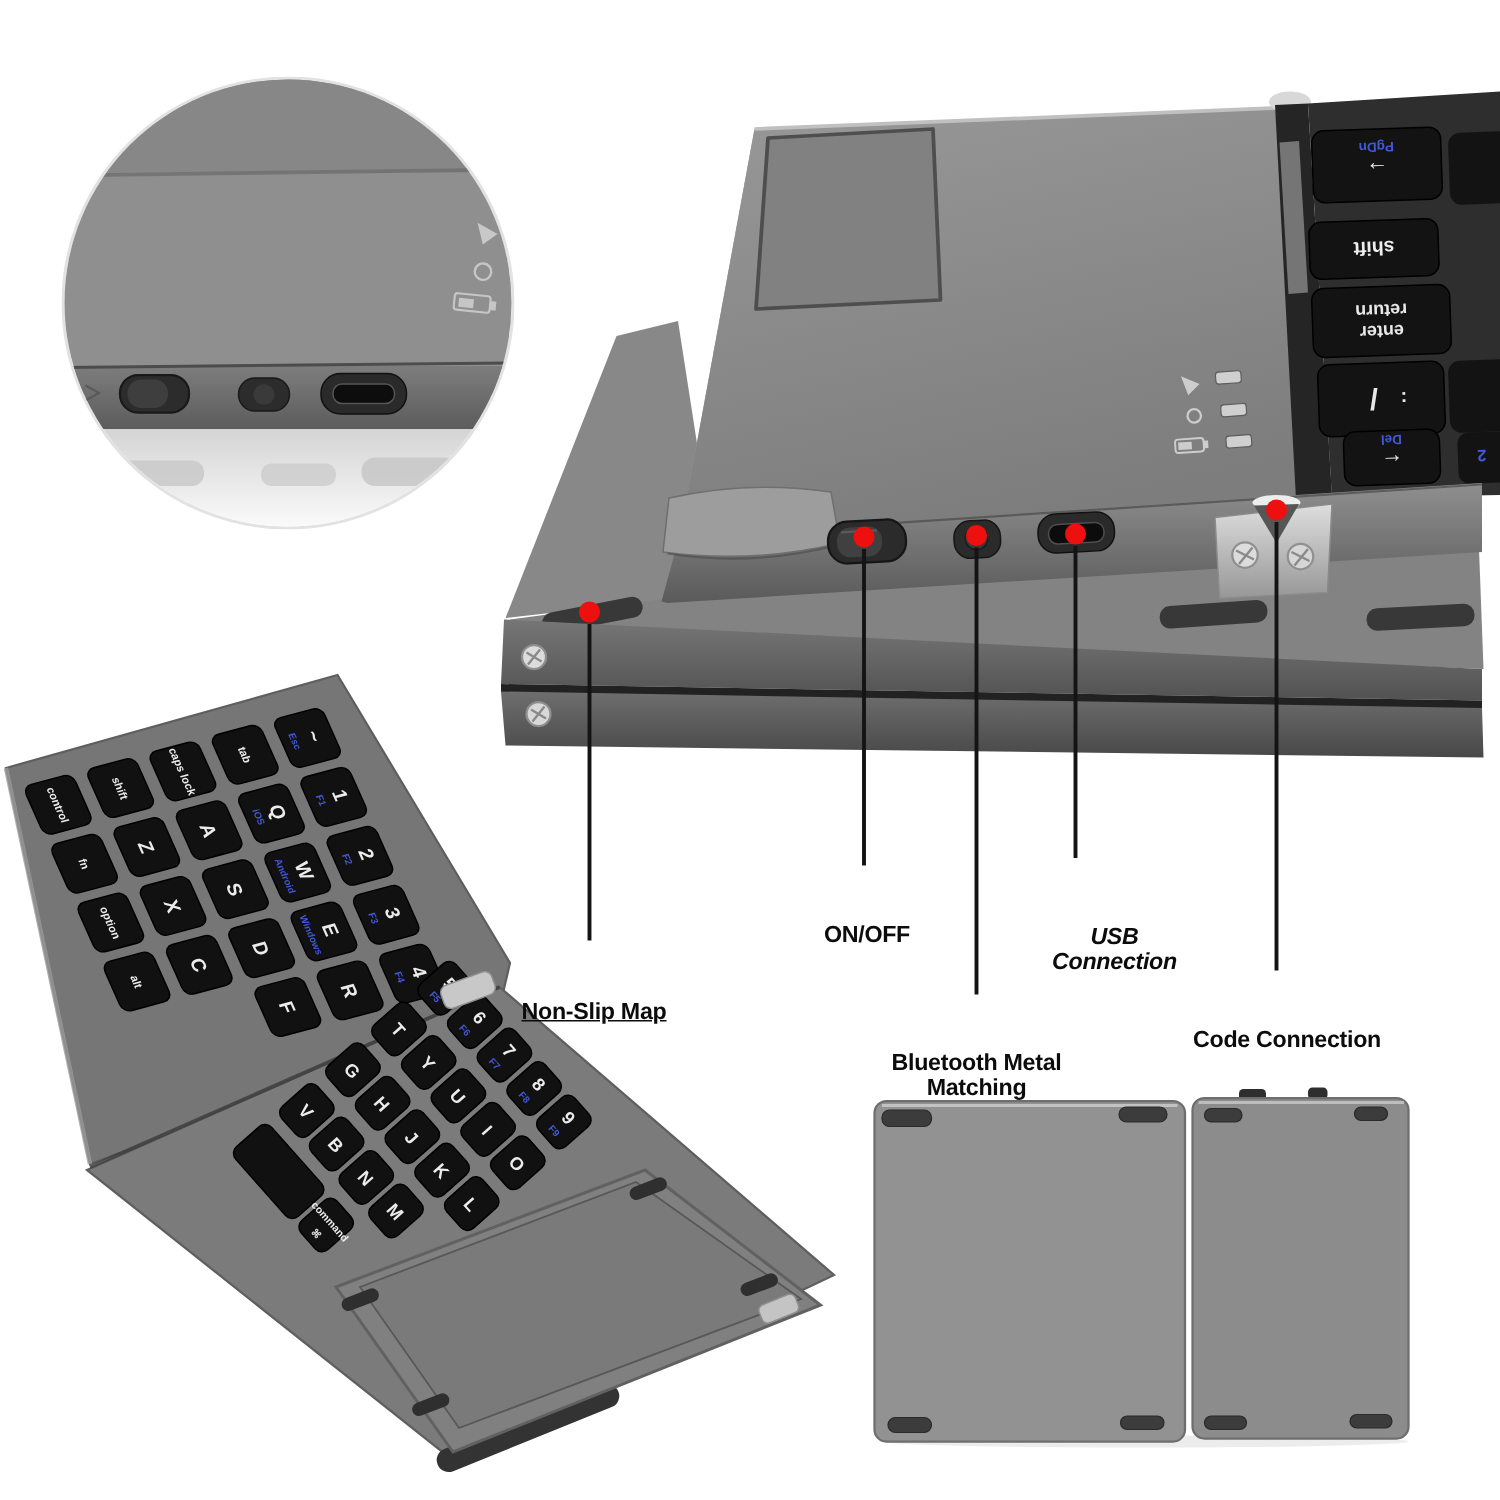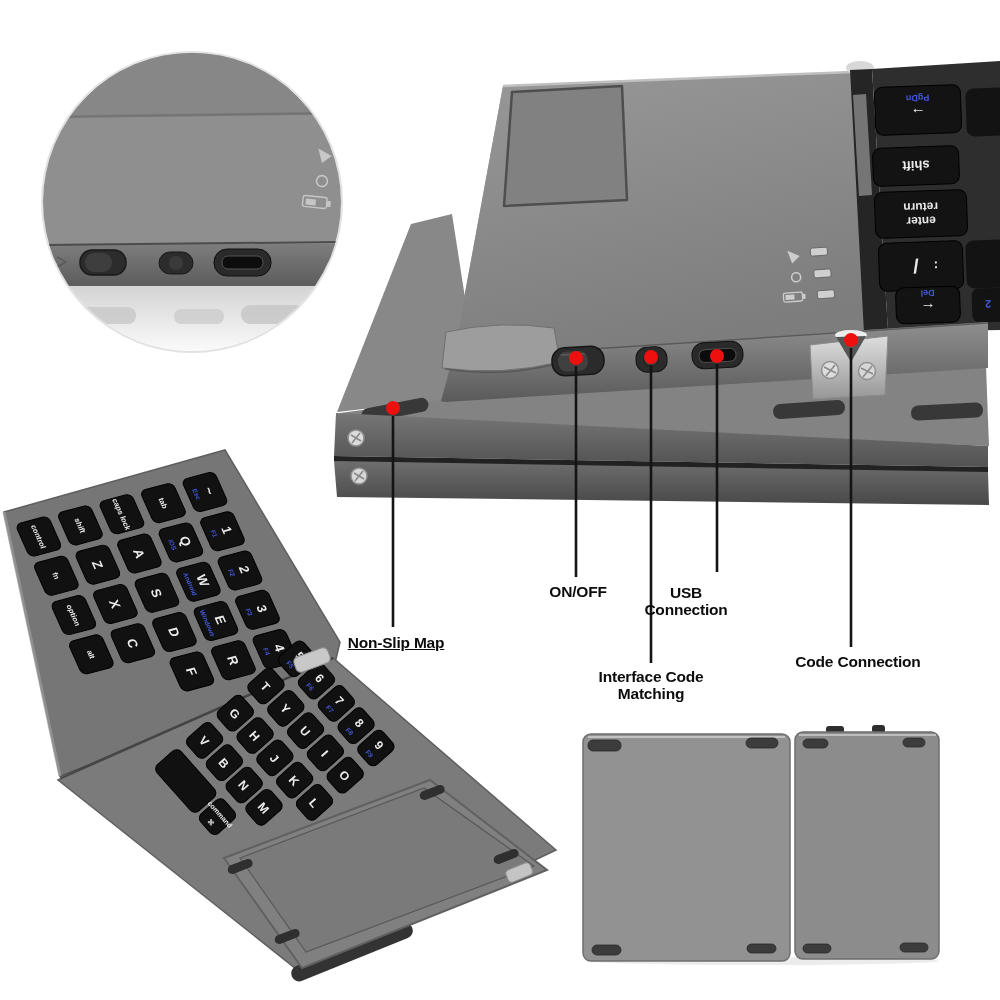--- a/index.html
+++ b/index.html
@@ -14,7 +14,7 @@
   #labels-layer{position:absolute;left:0;top:0;width:1000px;height:1000px;pointer-events:none;}
   .callout-label{position:absolute;transform:translateX(-50%);text-align:center;
      font-weight:bold;font-size:15.5px;line-height:17px;color:#0c0c0c;white-space:nowrap;
-     letter-spacing:-0.2px;}
+     letter-spacing:-0.2px;margin-top:32px;}
   svg text{font-family:"Liberation Sans",sans-serif;font-weight:bold;}
 </style>
 </head>

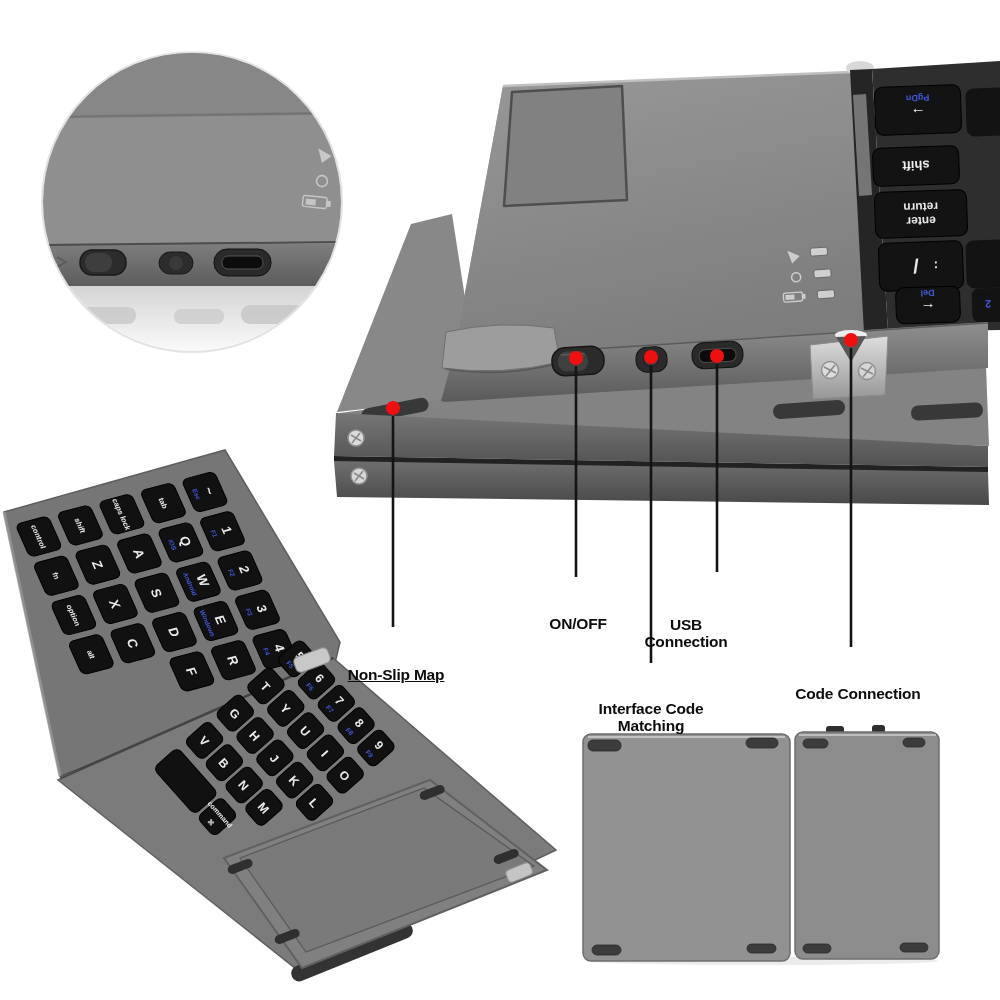--- a/index.html
+++ b/index.html
@@ -445,7 +445,7 @@
       <div class="callout-label" style="left: 578px; top: 583px;">
         <div>ON/OFF</div>
       </div>
-      <div class="callout-label" style="left: 686px; top: 584px;">
+      <div class="callout-label" style="left: 743px; top: 584px; font-style: italic;">
         <div>USB</div>
         <div>Connection</div>
       </div>

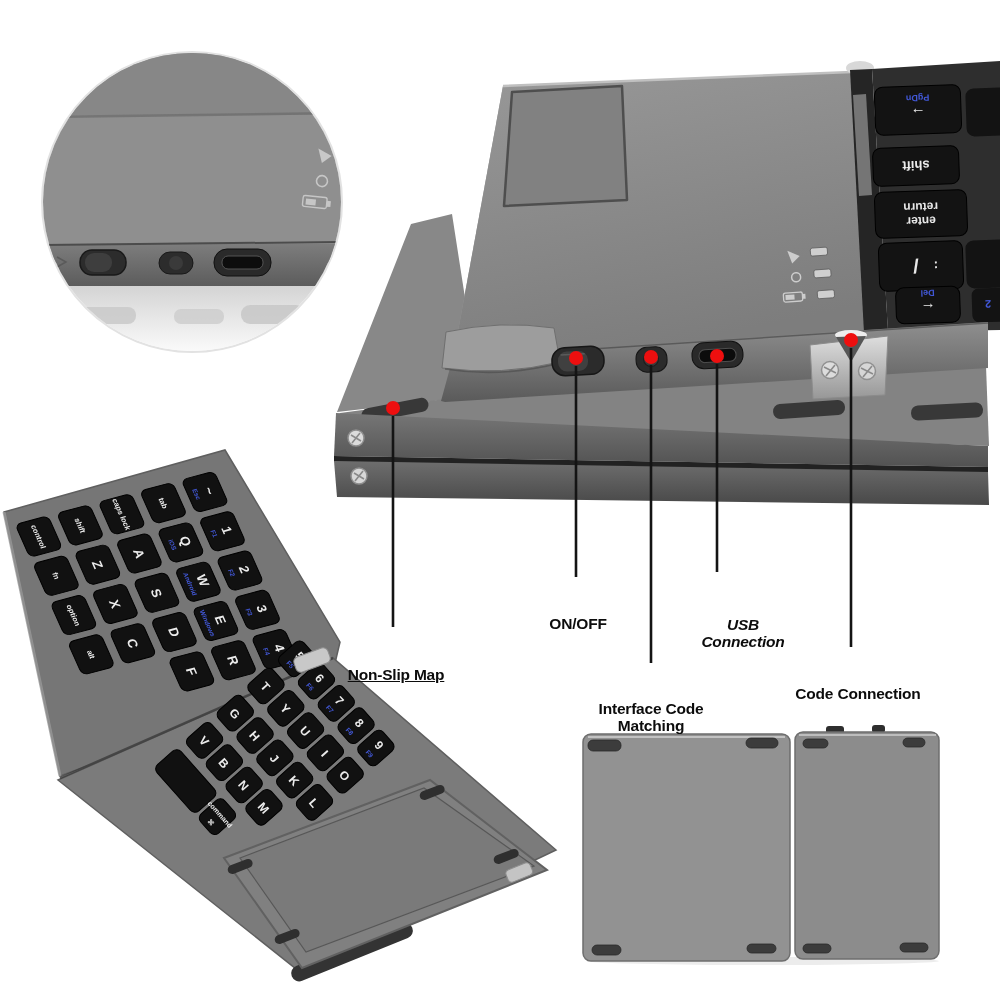--- a/index.html
+++ b/index.html
@@ -450,7 +450,7 @@
         <div>Connection</div>
       </div>
       <div class="callout-label" style="left: 651px; top: 668px;">
-        <div>Interface Code</div>
+        <div>Bluetooth Metal</div>
         <div>Matching</div>
       </div>
       <div class="callout-label" style="left: 858px; top: 653px;">

